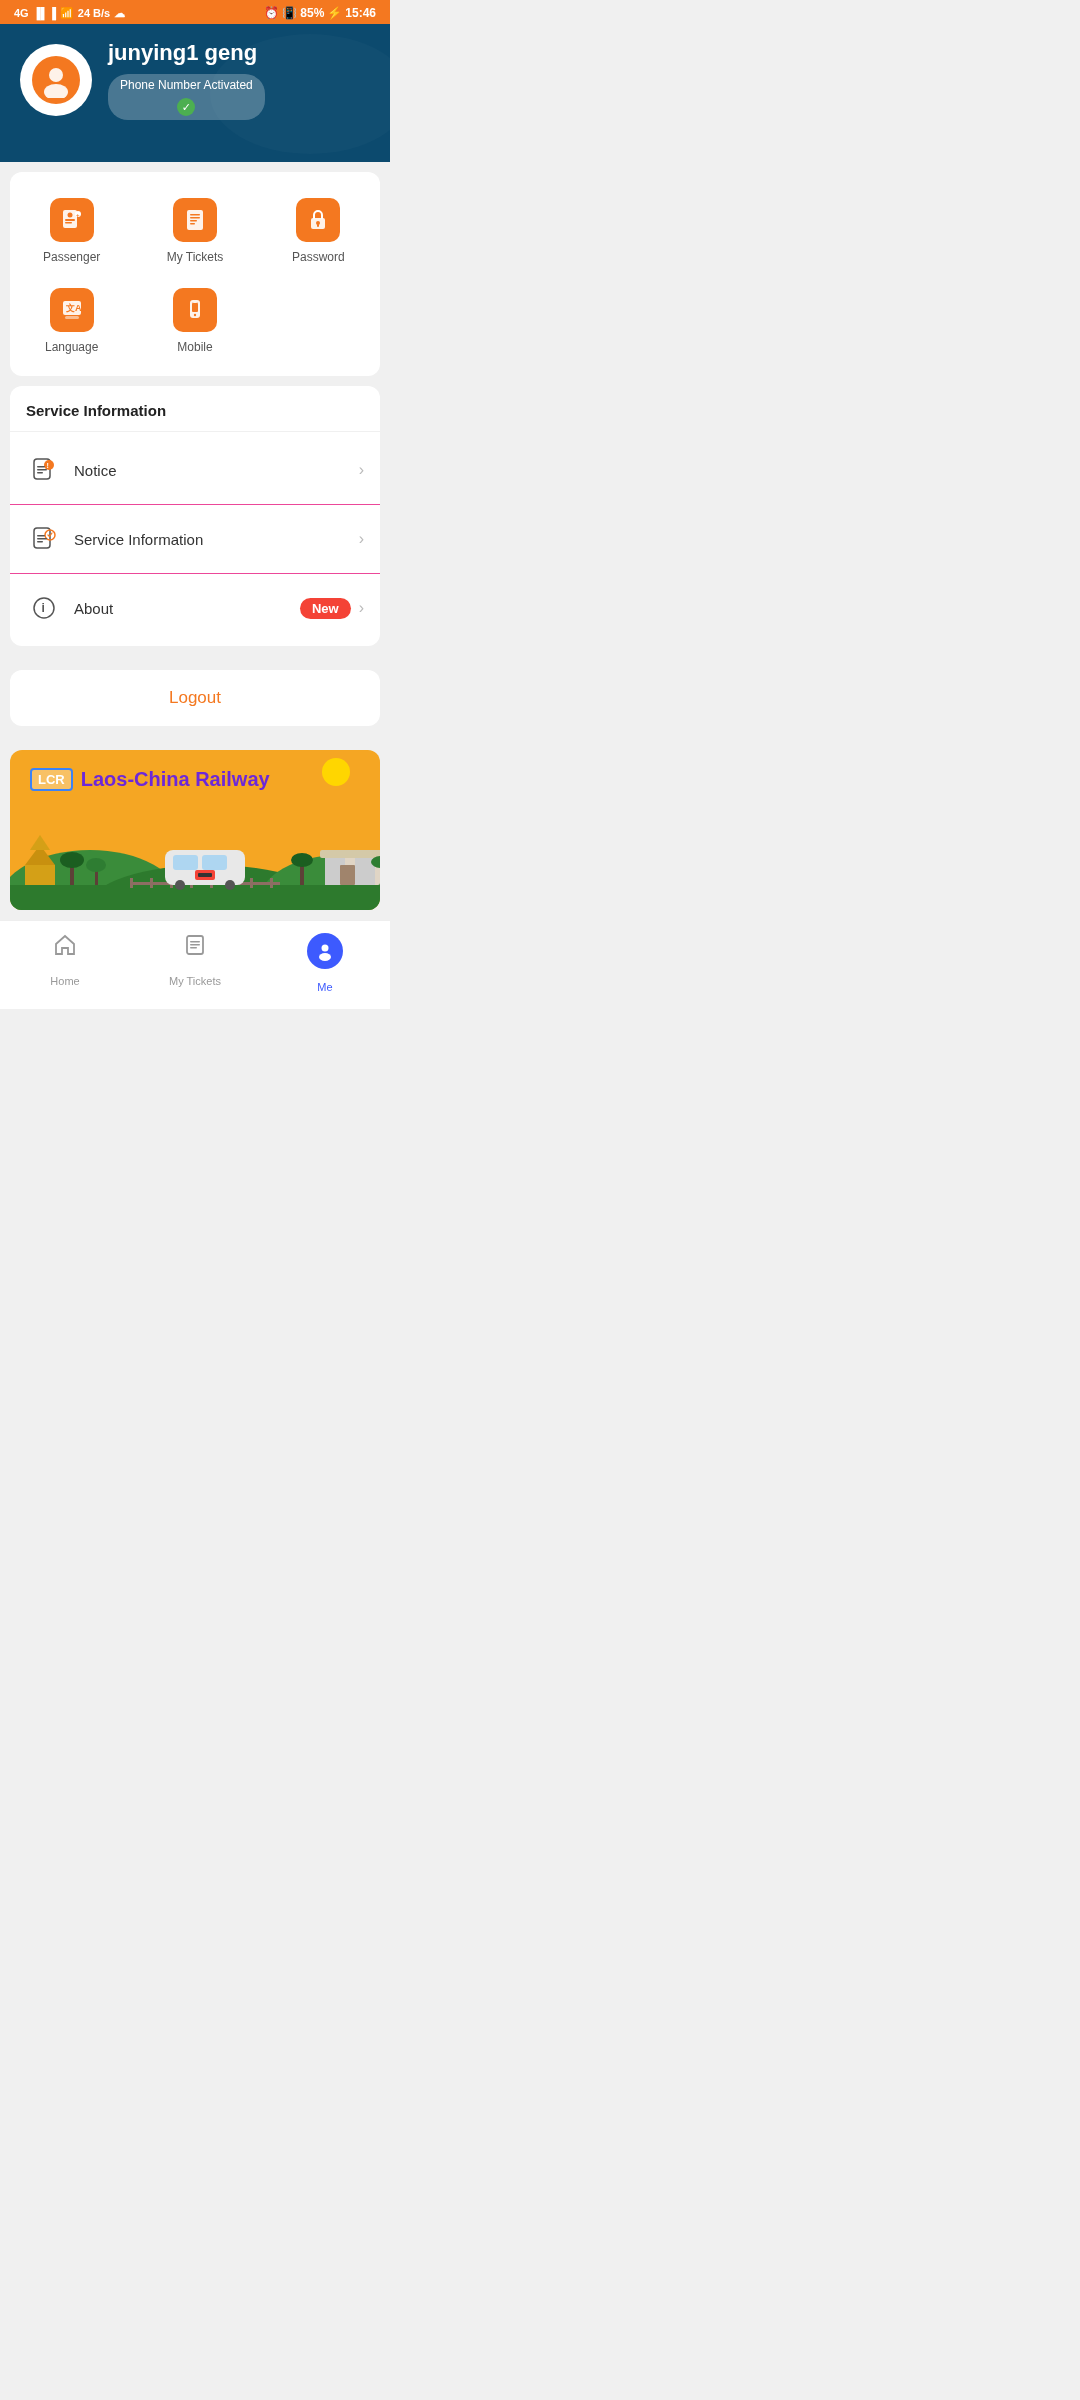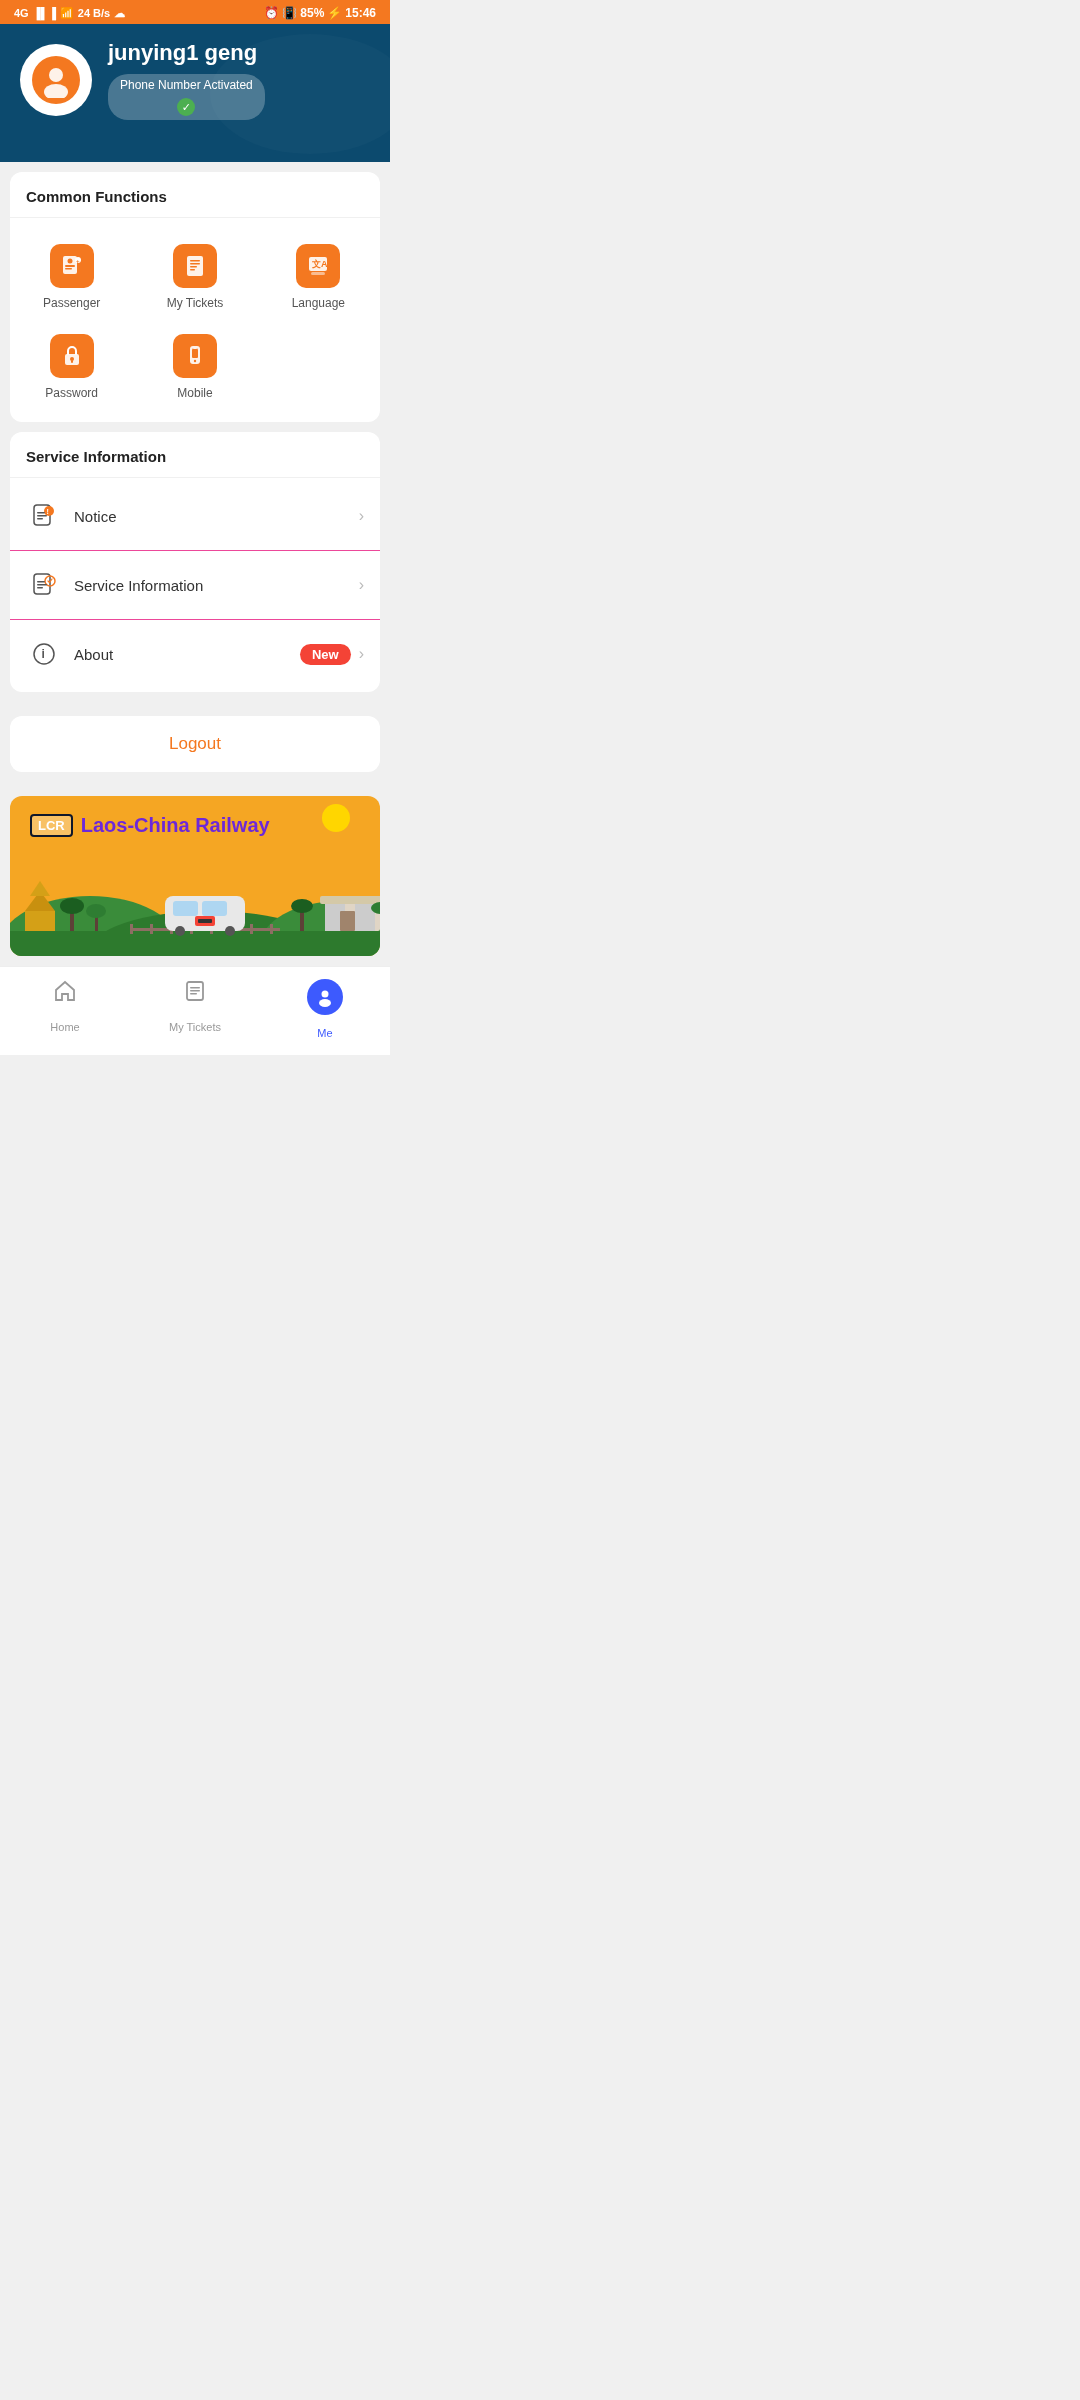--- a/index.html
+++ b/index.html
@@ -346,7 +346,6 @@
 </div>
 
 <div class="card">
-  <div class="card-title">Common Functions</div>
   <div class="functions-grid">
 
     <div class="function-item">

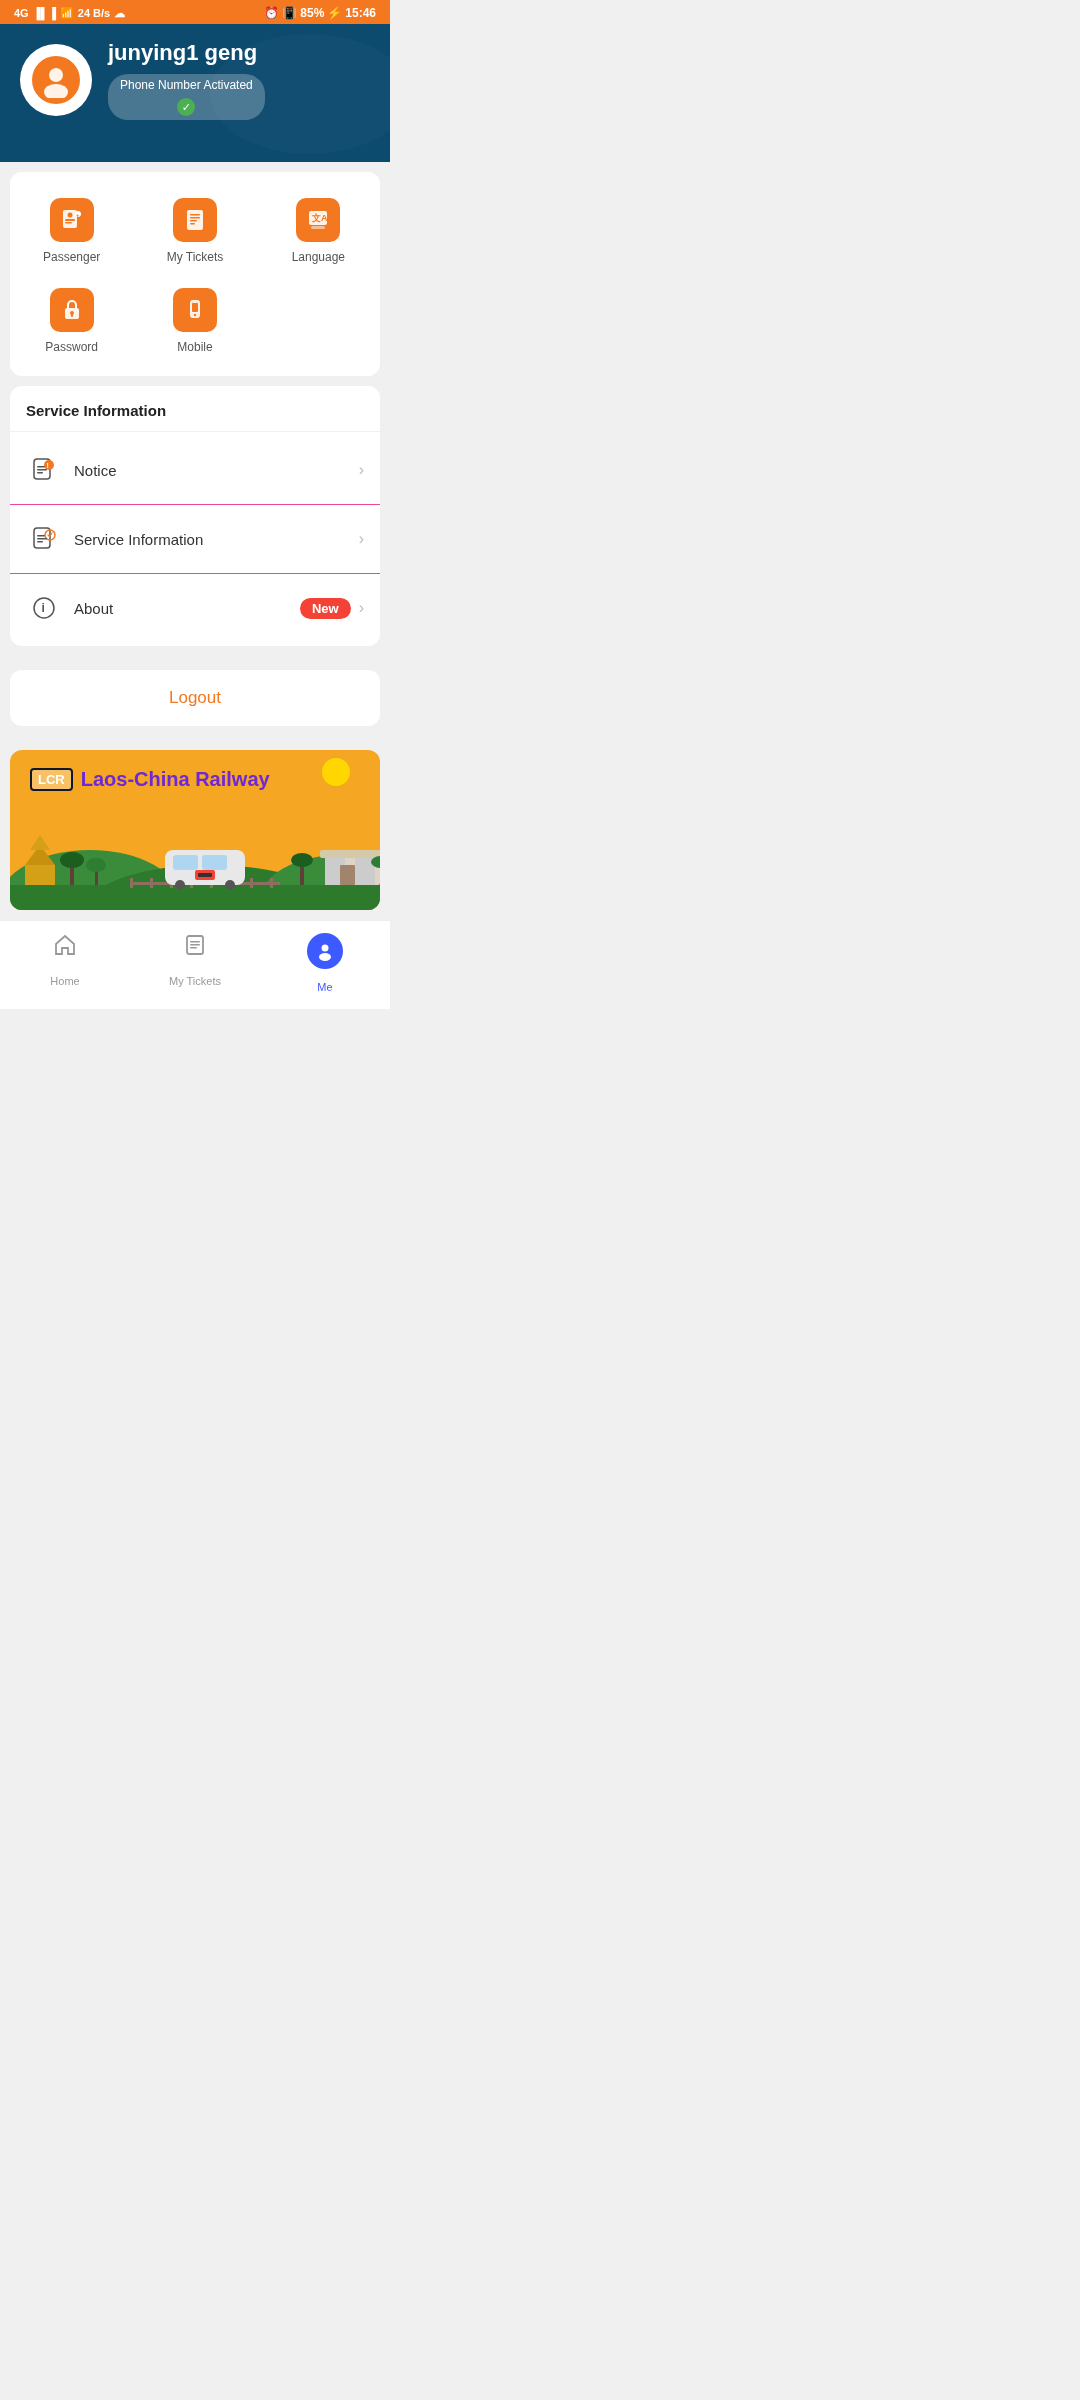--- a/index.html
+++ b/index.html
@@ -378,17 +378,6 @@
     <div class="function-item">
       <div class="function-icon">
         <svg width="24" height="24" viewBox="0 0 24 24" fill="none">
-          <rect x="3" y="3" width="18" height="14" rx="2" fill="white" opacity="0.9"></rect>
-          <text x="6" y="13" fill="#f47820" font-size="9" font-weight="bold">文A</text>
-          <rect x="5" y="18" width="14" height="3" rx="1.5" fill="white" opacity="0.5"></rect>
-        </svg>
-      </div>
-      <span class="function-label">Language</span>
-    </div>
-
-    <div class="function-item">
-      <div class="function-icon">
-        <svg width="24" height="24" viewBox="0 0 24 24" fill="none">
           <rect x="5" y="10" width="14" height="11" rx="2" fill="white" opacity="0.9"></rect>
           <path d="M8 10V7a4 4 0 018 0v3" stroke="white" stroke-width="2" stroke-linecap="round"></path>
           <circle cx="12" cy="15" r="2" fill="#f47820"></circle>
@@ -396,6 +385,17 @@
         </svg>
       </div>
       <span class="function-label">Password</span>
+    </div>
+
+    <div class="function-item">
+      <div class="function-icon">
+        <svg width="24" height="24" viewBox="0 0 24 24" fill="none">
+          <rect x="3" y="3" width="18" height="14" rx="2" fill="white" opacity="0.9"></rect>
+          <text x="6" y="13" fill="#f47820" font-size="9" font-weight="bold">文A</text>
+          <rect x="5" y="18" width="14" height="3" rx="1.5" fill="white" opacity="0.5"></rect>
+        </svg>
+      </div>
+      <span class="function-label">Language</span>
     </div>
 
     <div class="function-item">

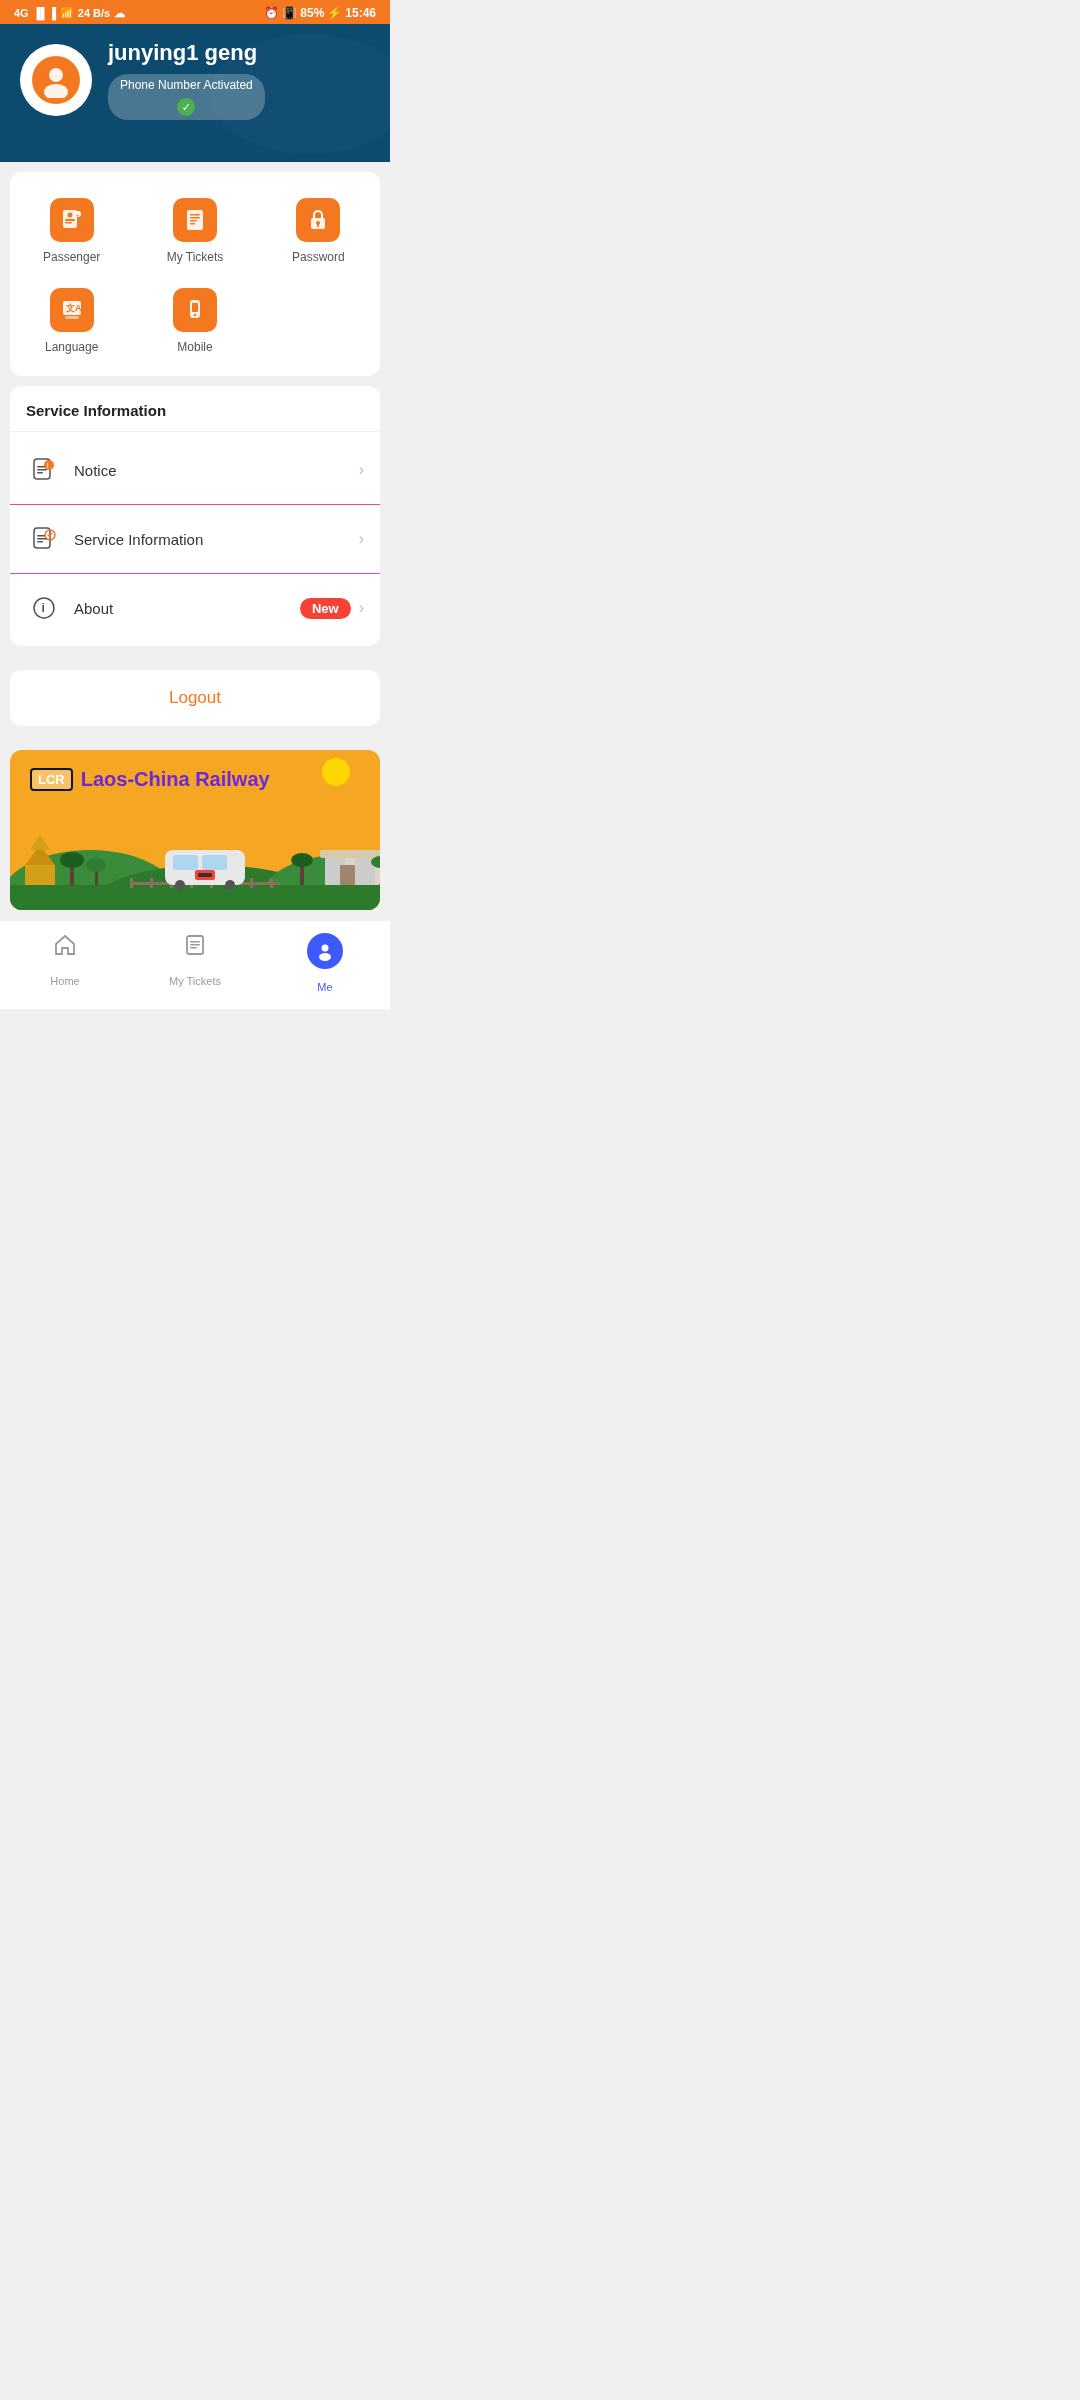--- a/index.html
+++ b/index.html
@@ -239,7 +239,7 @@
     }
     .lcr-box {
       background: rgba(255,255,255,0.3);
-      border: 2px solid #0f172a;
+      border: 2px solid #3b82f6;
       border-radius: 4px;
       padding: 2px 6px;
       color: white;

